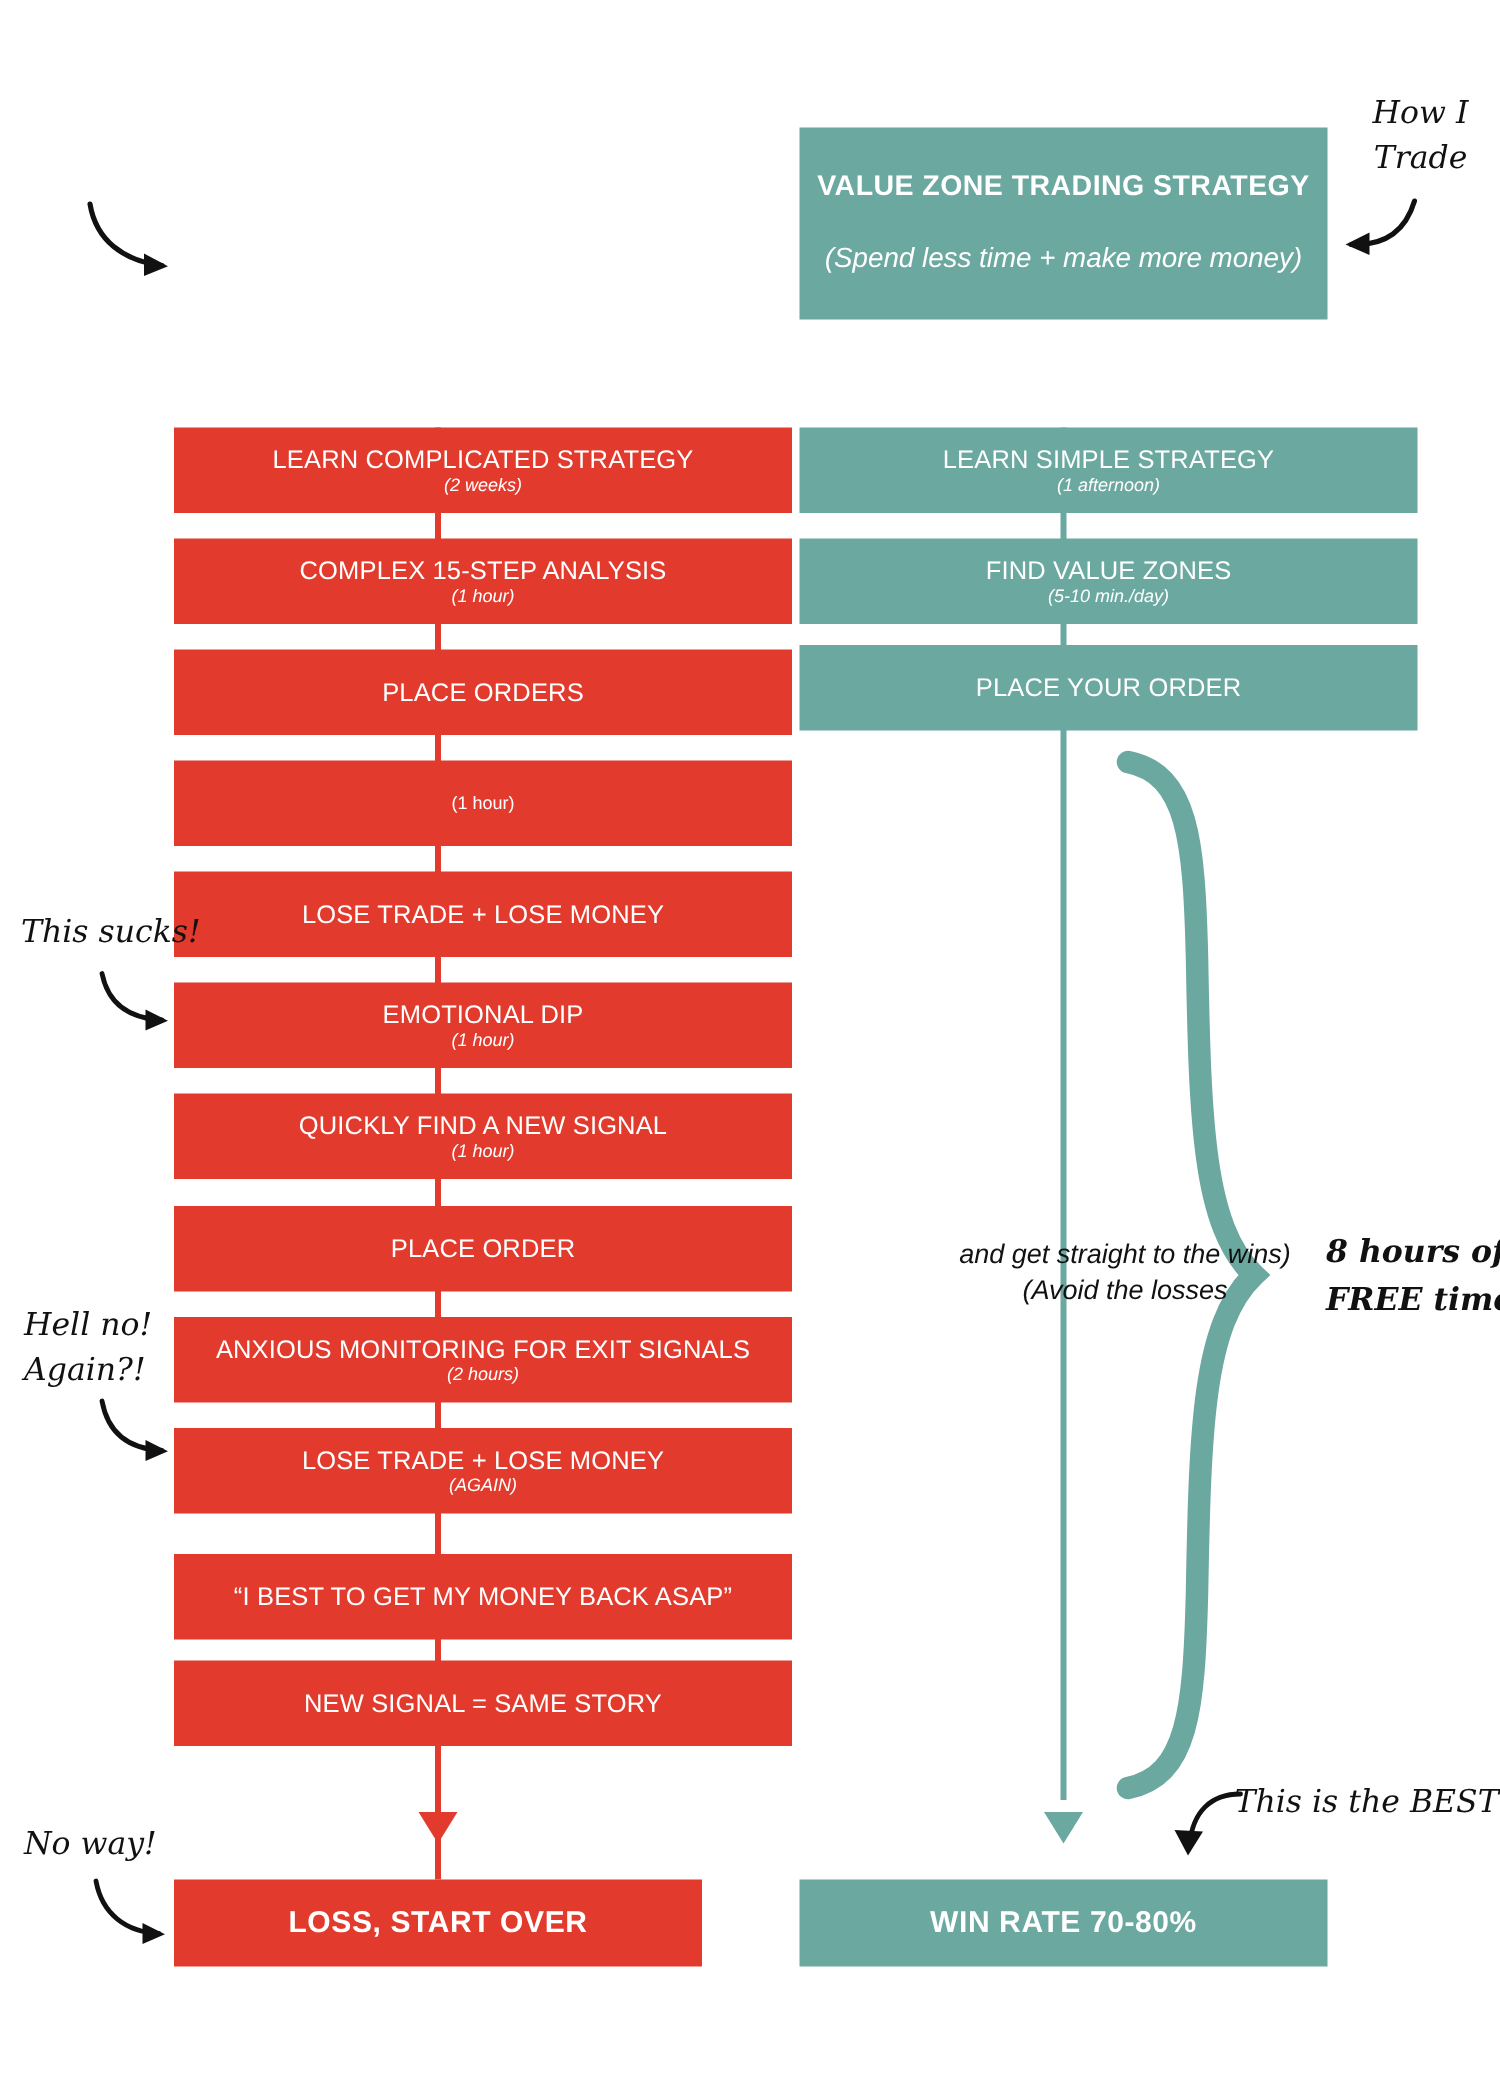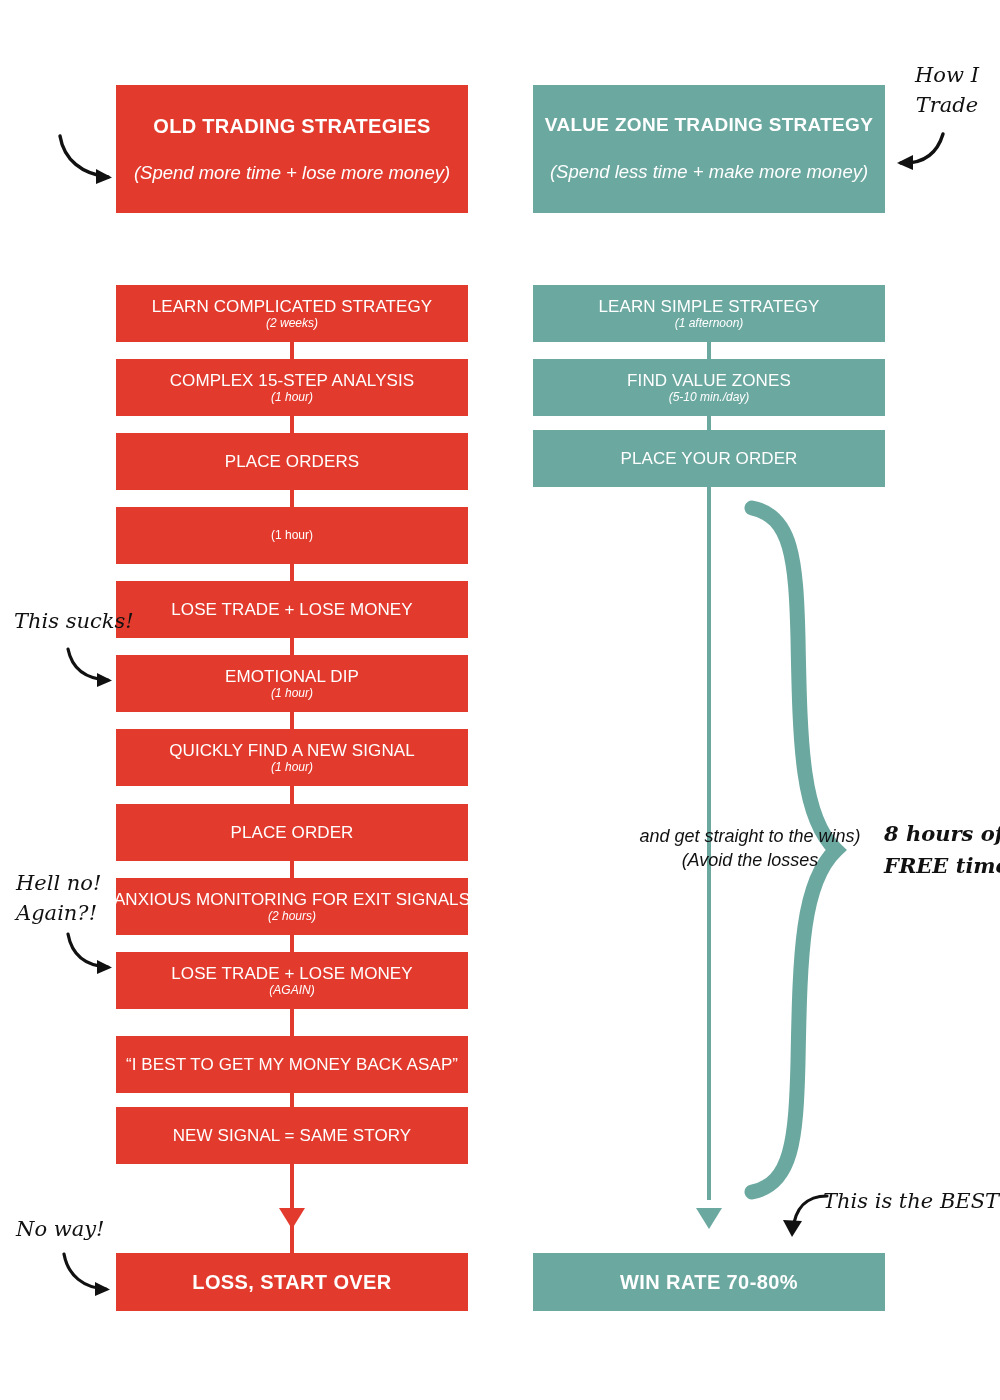--- a/index.html
+++ b/index.html
@@ -166,10 +166,6 @@
 
 <div id="canvas">
 
-  <div class="banner" id="banner-left" style="background: rgb(226, 59, 46);">
-    <div class="b-title">OLD TRADING STRATEGIES</div>
-    <div class="b-sub">(Spend more time + lose more money)</div>
-  </div>
 
   <svg class="arrowsvg" style="left:52px; top:130px;" width="70" height="60" viewBox="0 0 70 60">
     <path d="M8 6 C 12 30, 30 44, 56 47" fill="none" stroke="#111" stroke-width="3.4" stroke-linecap="round"></path>

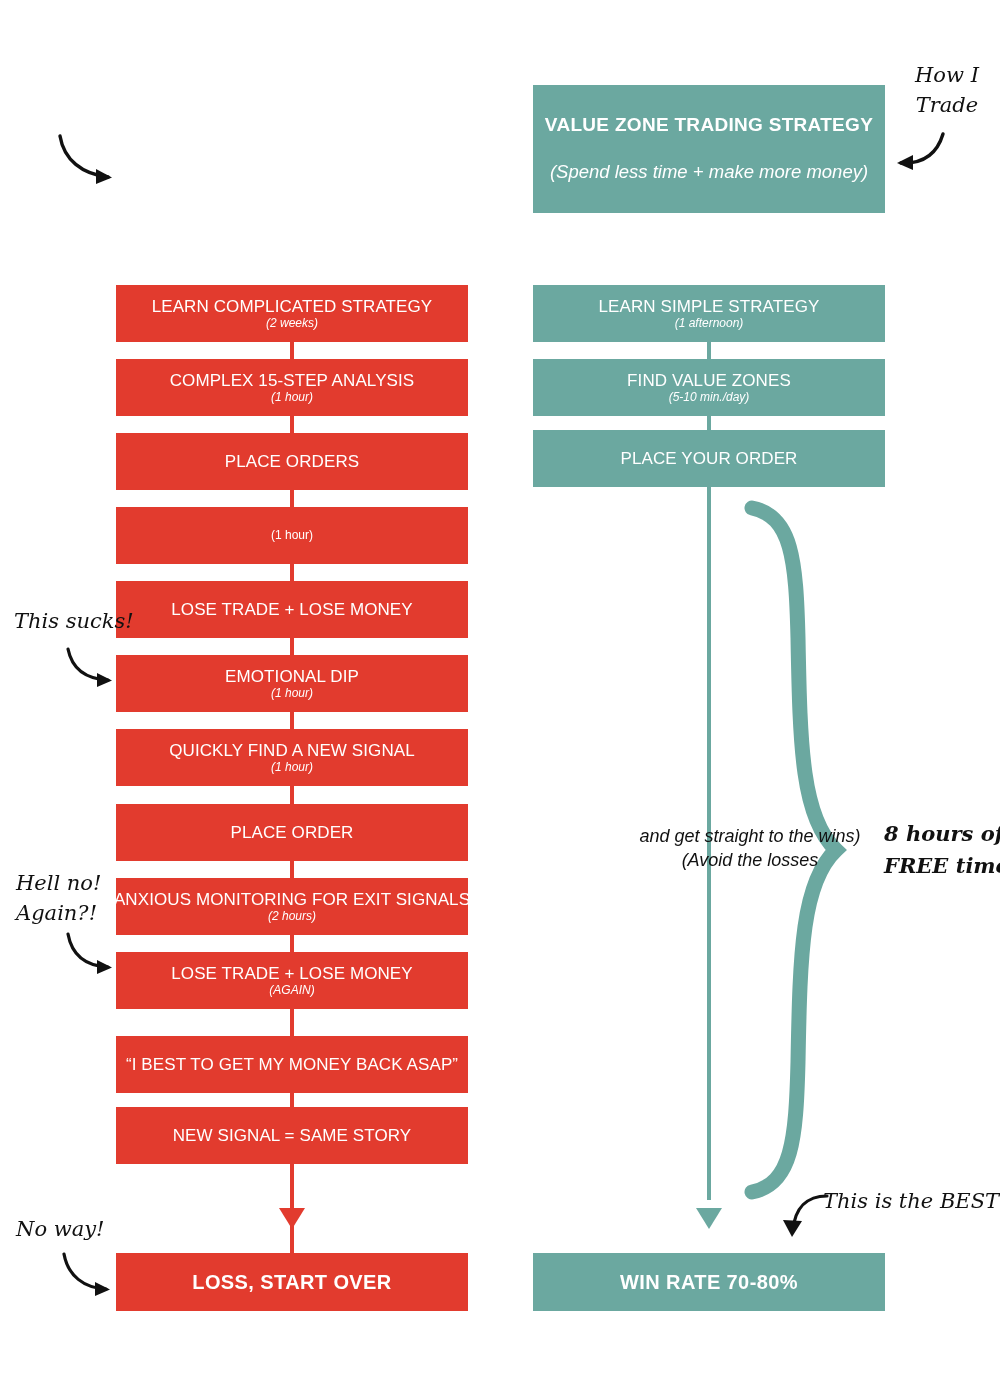--- a/index.html
+++ b/index.html
@@ -57,7 +57,7 @@
   
   .step {
     position: absolute;
-    width: 352px;
+    width: 412px;
     height: 57px;
     display: flex;
     flex-direction: column;

